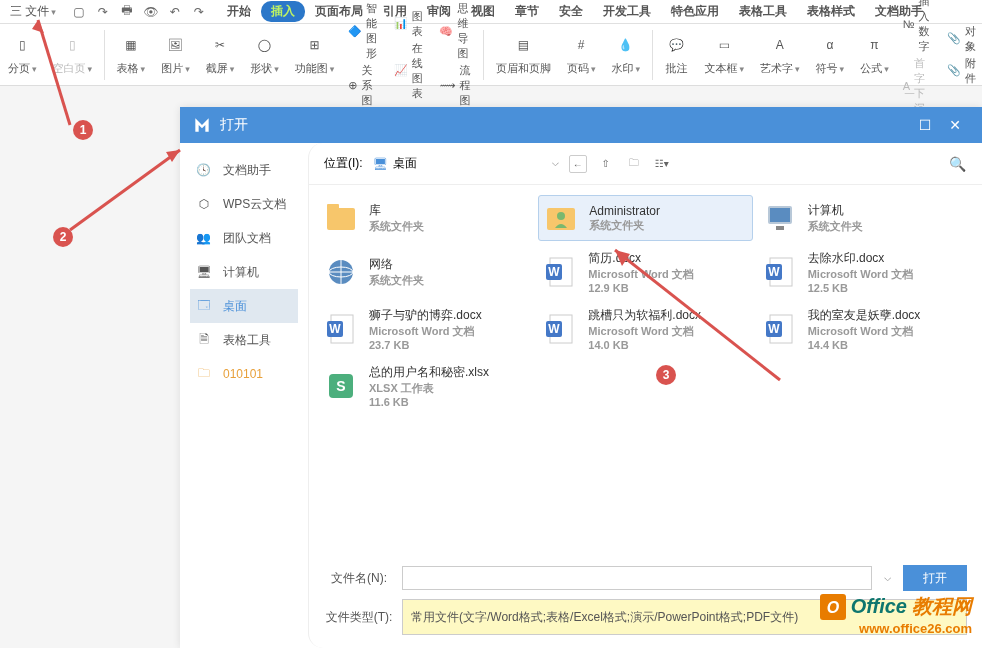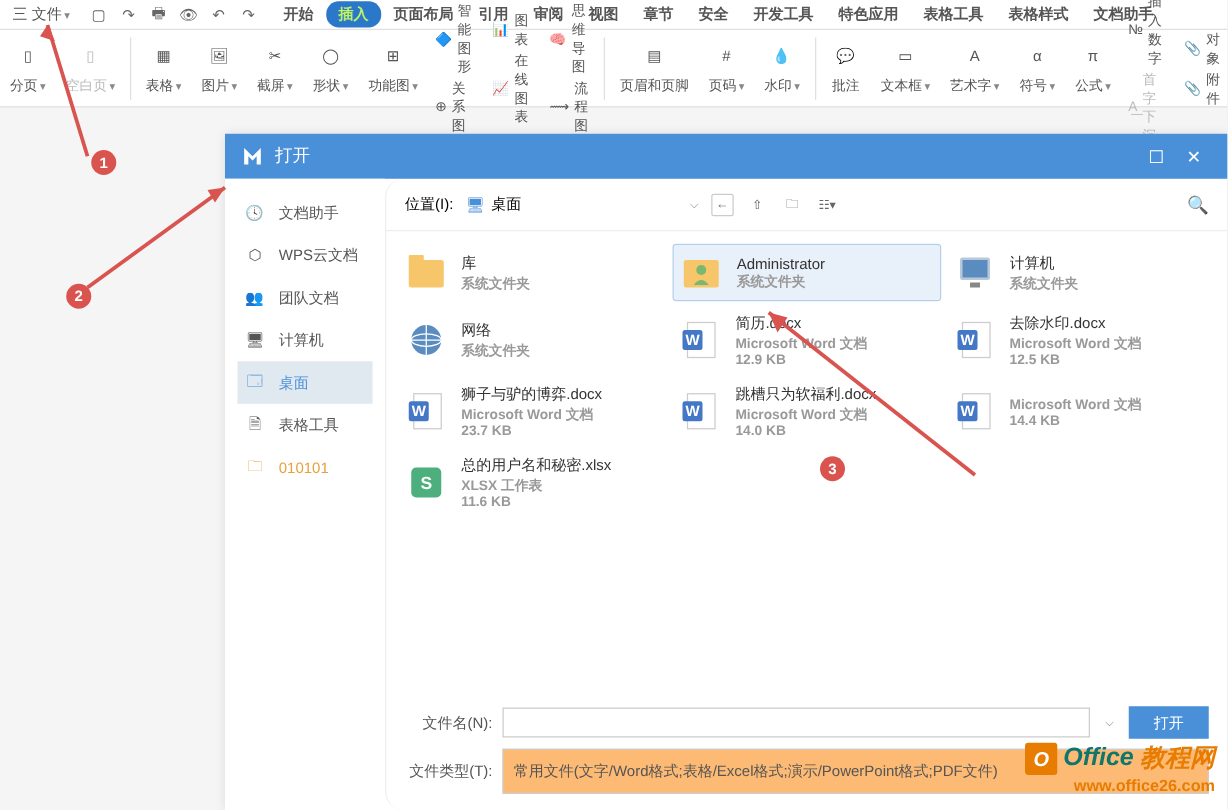--- a/index.html
+++ b/index.html
@@ -359,6 +359,7 @@
               </svg>
             </div>
           <div class="file-meta">
+              <div class="file-name">我的室友是妖孽.docx</div>
               <div class="file-sub">Microsoft Word 文档</div>
               <div class="file-sub">14.4 KB</div>
             </div>

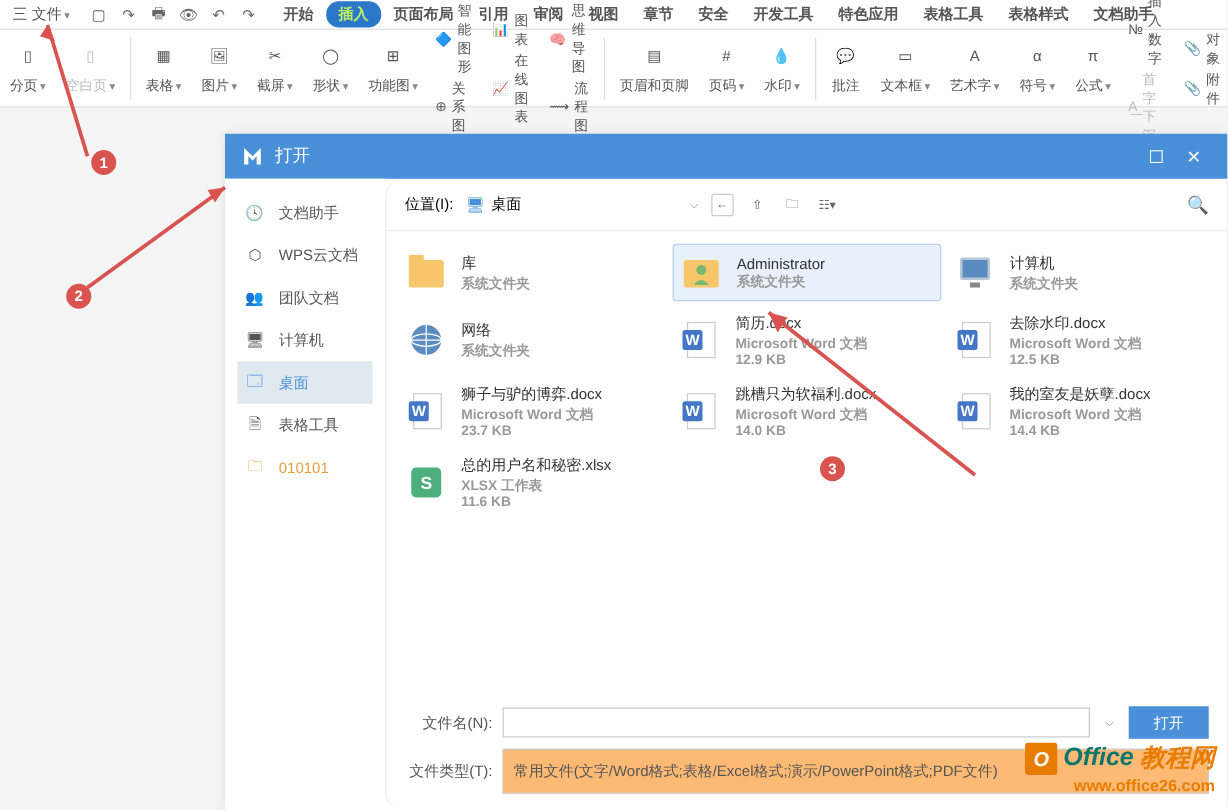--- a/index.html
+++ b/index.html
@@ -50,7 +50,7 @@
     
     .bottom-area { padding: 10px 15px 5px; }
     .field-row { display: flex; align-items: center; gap: 8px; margin-bottom: 8px; }
-    .field-label { width: 70px; text-align: right; color: #555; }
+    .field-label { width: 70px; text-align: center; color: #555; }
     .field-input { flex: 1; height: 24px; border: 1px solid #ccc; padding: 0 6px; }
     .btn { width: 64px; height: 26px; display: flex; align-items: center; justify-content: center; cursor: pointer; }
     .btn-primary { background: #4a90d9; color: #fff; }

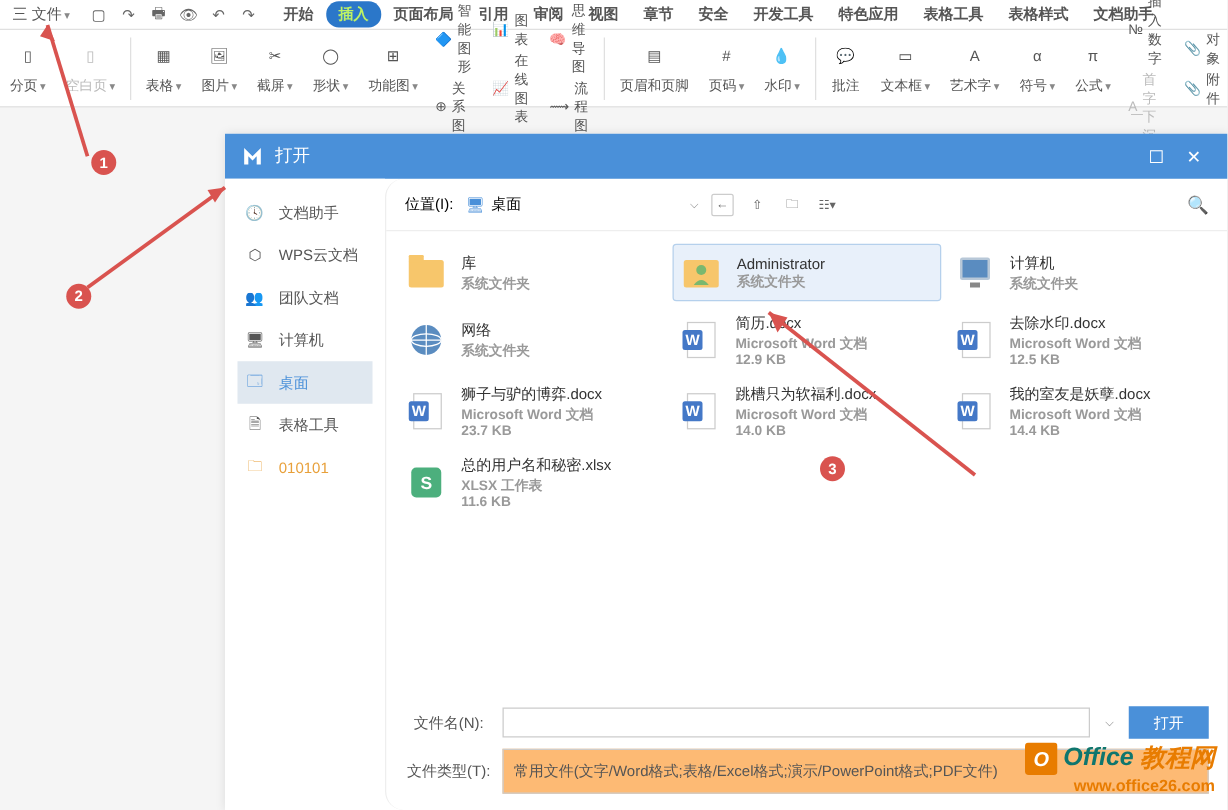--- a/index.html
+++ b/index.html
@@ -54,7 +54,7 @@
     .field-input { flex: 1; height: 24px; border: 1px solid #ccc; padding: 0 6px; }
     .btn { width: 64px; height: 26px; display: flex; align-items: center; justify-content: center; cursor: pointer; }
     .btn-primary { background: #4a90d9; color: #fff; }
-    .btn-select { border: 1px solid #ccc; background: #fdba74; color: #555; flex: 1; text-align: left; padding: 17px 8px; height: 24px; display: flex; align-items: center; }
+    .btn-select { border: 1px solid #ccc; background: #fef9c3; color: #555; flex: 1; text-align: left; padding: 17px 8px; height: 24px; display: flex; align-items: center; }
     
     
     .arrow-red { position: absolute; pointer-events: none; }

